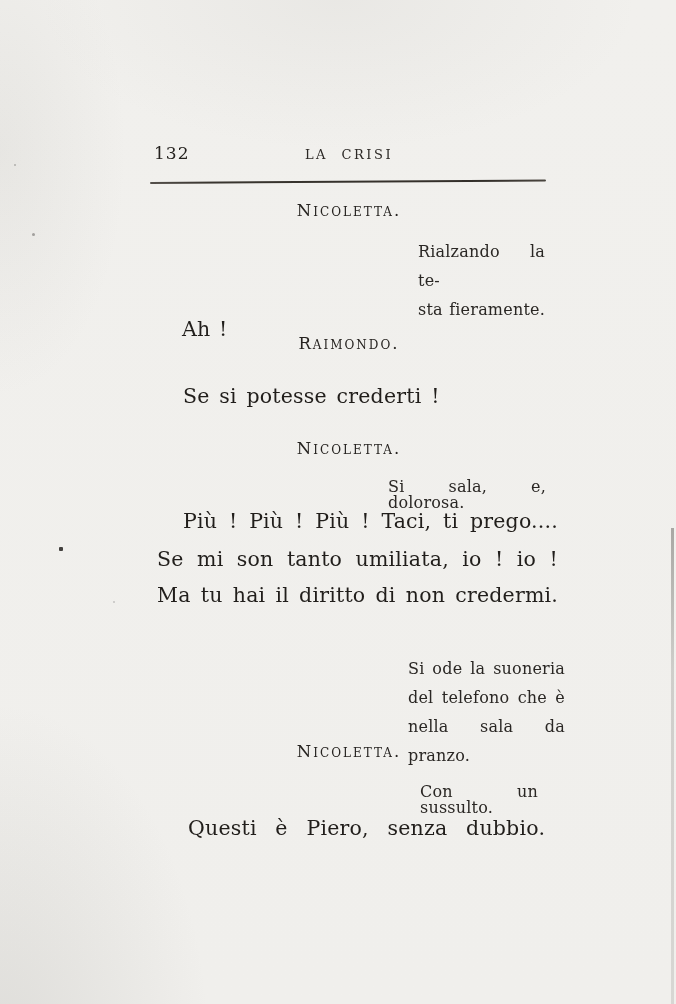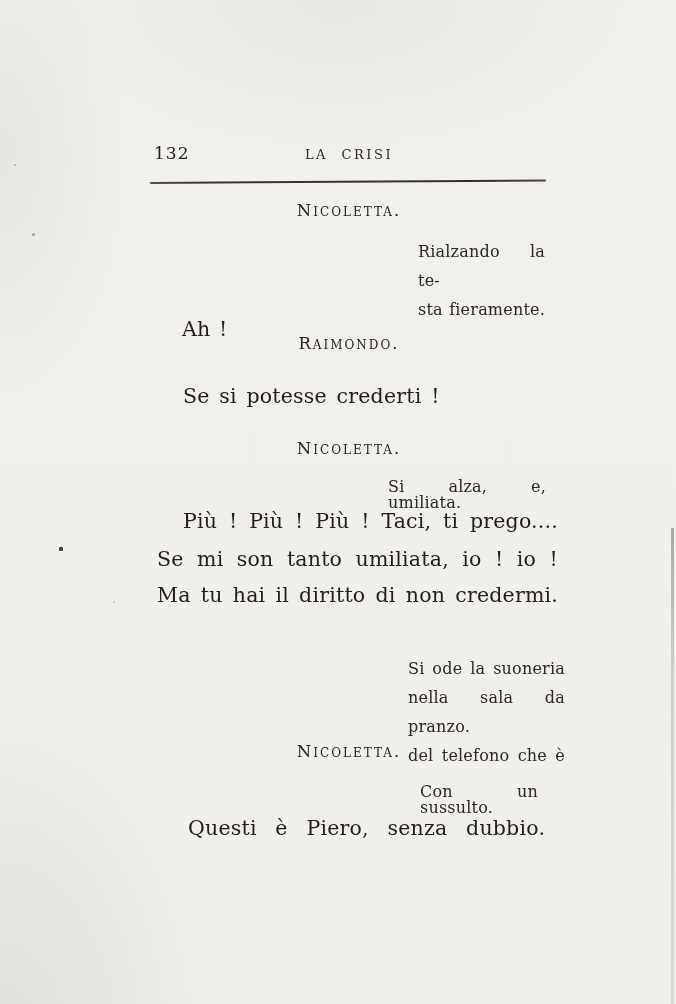--- a/index.html
+++ b/index.html
@@ -125,7 +125,7 @@
   <div class="abs dialogue dlg-crederti">Se si potesse crederti !</div>
 
   <div class="abs speaker" style="top:441px">Nicoletta.</div>
-  <div class="abs direction dir-2">Si alza, e, umiliata.</div>
+  <div class="abs direction dir-2">Si sala, e, dolorosa.</div>
   <div class="abs dialogue just dlg-l1">Più ! Più ! Più ! Taci, ti prego....</div>
   <div class="abs dialogue just dlg-l2">Se mi son tanto umiliata, io ! io !</div>
   <div class="abs dialogue just dlg-l3">Ma tu hai il diritto di non credermi.</div>

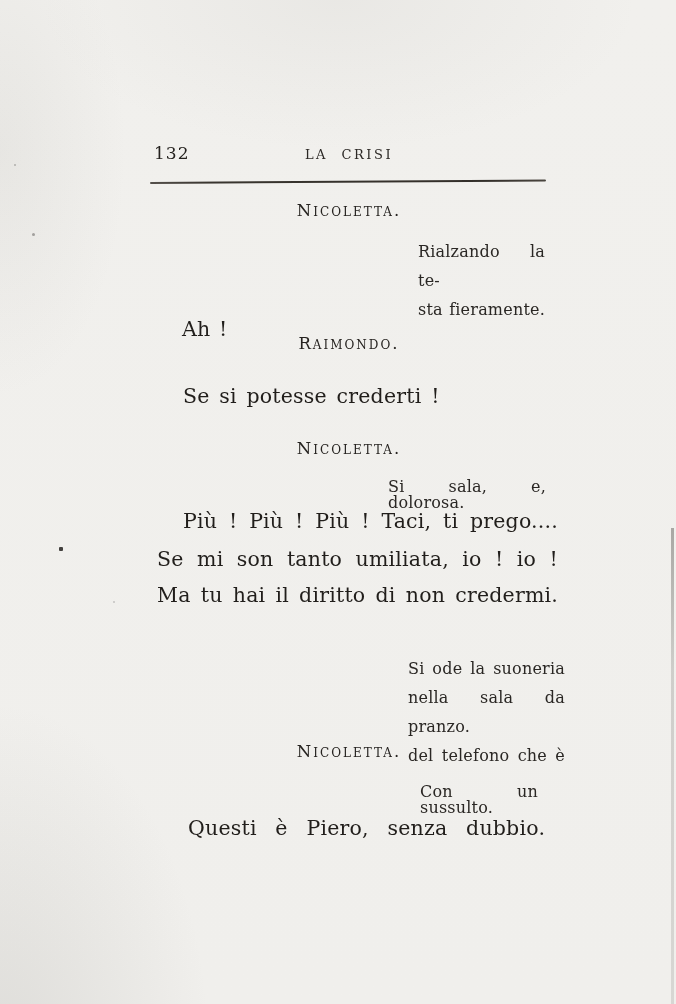--- a/index.html
+++ b/index.html
@@ -132,8 +132,8 @@
 
   <div class="abs direction dir-3">
     <div class="dline">Si ode la suoneria</div>
+    <div class="dline">del telefono che è</div>
     <div class="dline">nella sala da pranzo.</div>
-    <div class="dline">del telefono che è</div>
   </div>
 
   <div class="abs speaker" style="top:744px">Nicoletta.</div>

